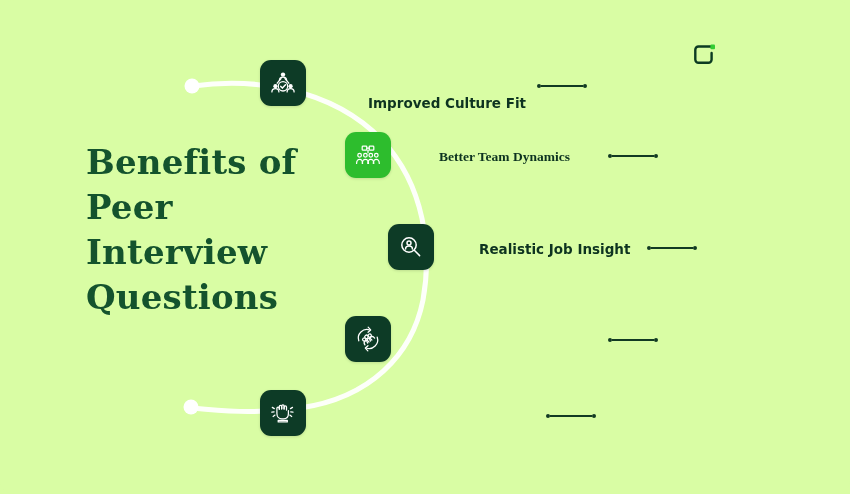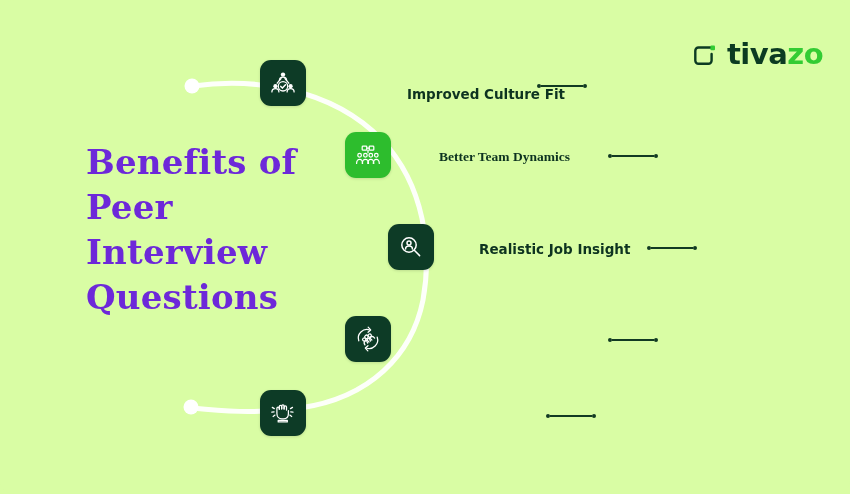--- a/index.html
+++ b/index.html
@@ -107,7 +107,6 @@
         <rect x="20.4" y="4.6" width="4.6" height="4.6" rx="1" fill="#33cc33"></rect>
       </svg>
     </span>
-    <span class="logo-text"><span class="a">tiva</span><span class="b">zo</span></span>
   </div>
 
   <div class="title">Benefits of Peer Interview Questions</div>

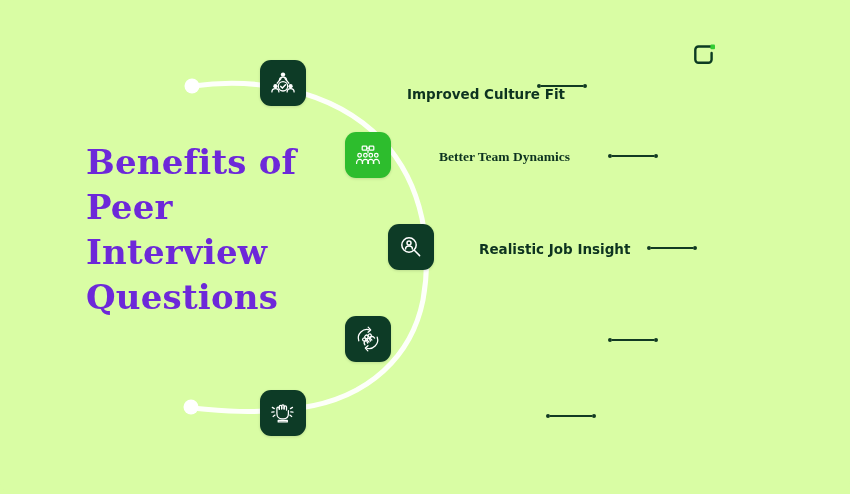--- a/index.html
+++ b/index.html
@@ -126,7 +126,7 @@
       </svg>
     </span>
   </div>
-  <div class="label" style="left:368px; top:84px;margin-left:39px;">Improved Culture Fit</div>
+  <div class="label" style="left:368px; top:93px;">Improved Culture Fit</div>
   <div class="connector" style="left:537px; top:84px; width:50px;">
     <span class="dot"></span>
     <span class="bar"></span>

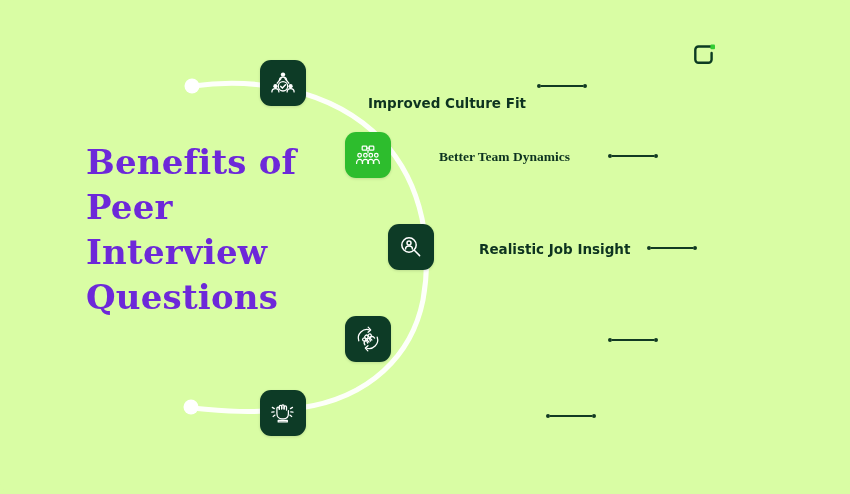--- a/index.html
+++ b/index.html
@@ -40,7 +40,7 @@
     font-weight:700;
     font-size:34px;
     line-height:1.32;
-    color:#6d28d9;
+    color:#14532d;
     letter-spacing:0.2px;
   }
 

